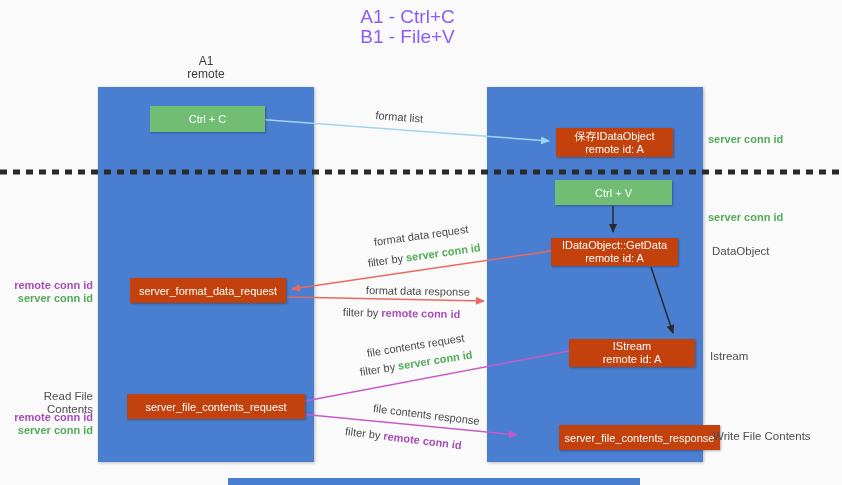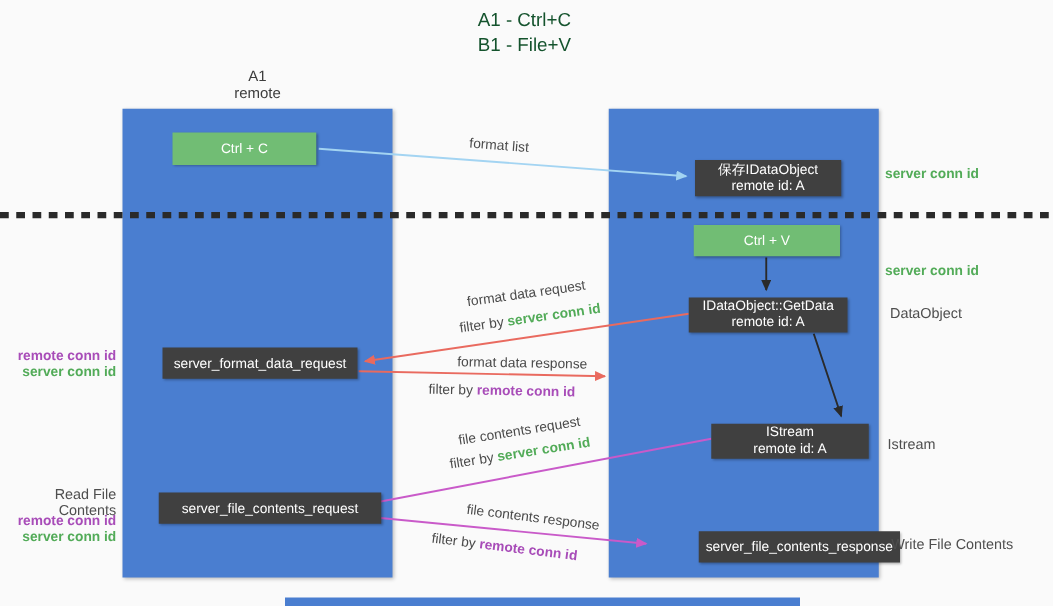--- a/index.html
+++ b/index.html
@@ -5,8 +5,8 @@
   html,body{margin:0;padding:0;background:#fafafa;font-family:"Liberation Sans",sans-serif;}
   #canvas{position:relative;width:842px;height:485px;background:#fafafa;overflow:hidden;}
 
-  .title{position:absolute;left:12px;top:7px;width:815px;text-align:center;
-         font-size:15px;line-height:20px;color:#14532d;}
+  .title{position:absolute;left:0;top:7px;width:815px;text-align:center;
+         font-size:19px;line-height:20px;color:#8b5cf6;}
 
   .col-header{position:absolute;width:216px;text-align:center;font-size:12px;
               line-height:13px;color:#3c3c3c;top:55px;}

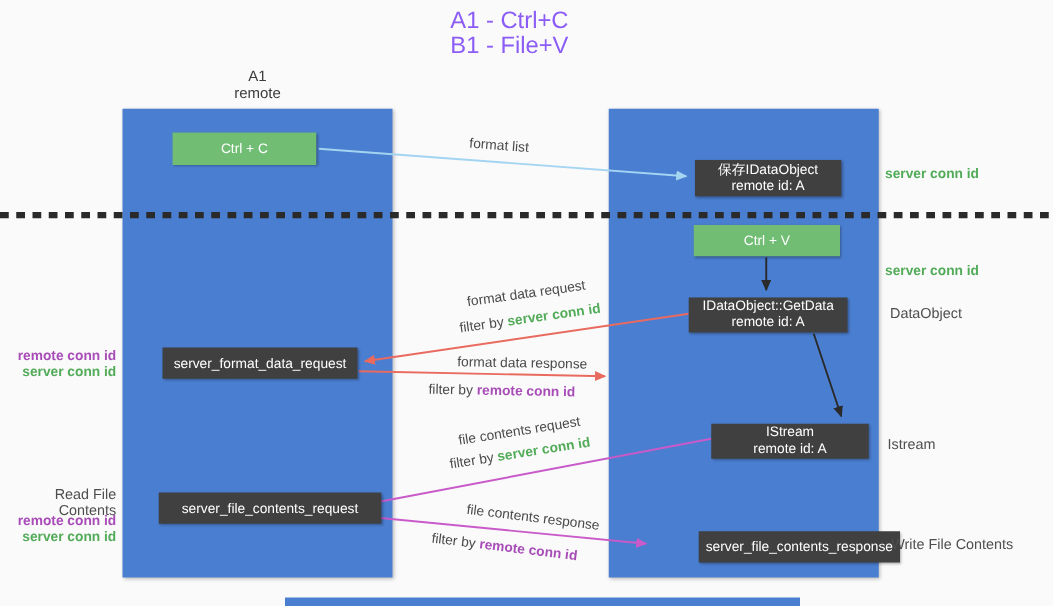--- a/index.html
+++ b/index.html
@@ -80,7 +80,7 @@
     <line x1="290" y1="413" x2="517" y2="435" stroke="#c95ac9" stroke-width="1.5" marker-end="url(#mk-magenta)"></line>
   </svg>
 
-  <div class="node green one-line" style="left:138px;top:106px;width:115px;height:26px;">
+  <div class="node green one-line" style="left:150px;top:106px;width:115px;height:26px;">
     <span>Ctrl + C</span>
   </div>
 

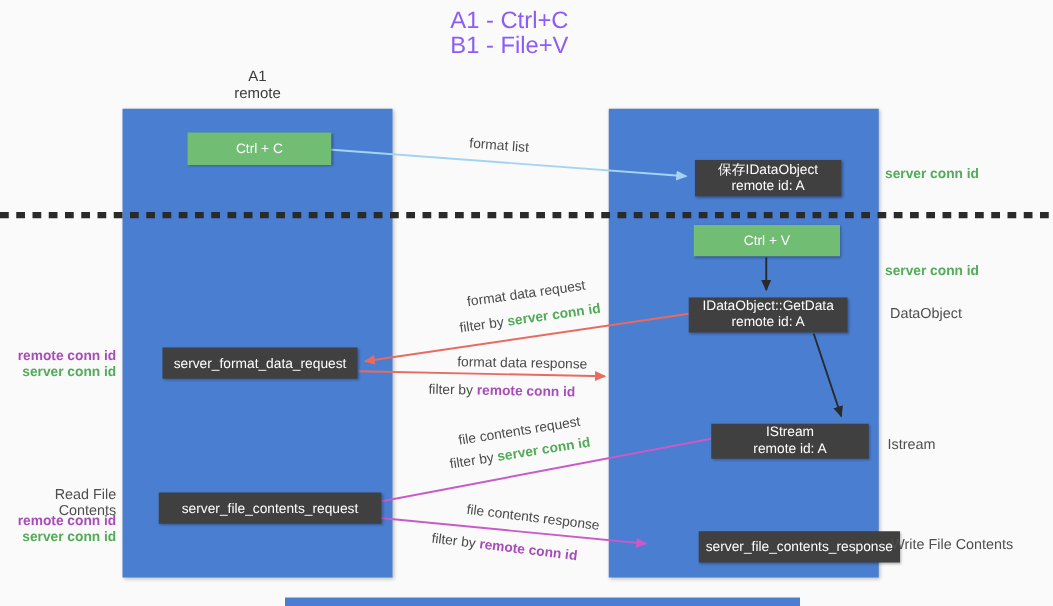--- a/index.html
+++ b/index.html
@@ -18,7 +18,7 @@
   .node{position:absolute;color:#fff;font-size:11px;text-align:center;
         box-shadow:1px 1px 2px rgba(0,0,0,.3);}
   .node.green{background:#71bd74;}
-  .node.orange{background:#404040;}
+  .node.orange{background:#c2410c;}
   .node .l{display:block;line-height:13px;}
   .one-line{display:flex;align-items:center;justify-content:center;}
   .two-line{display:flex;flex-direction:column;align-items:center;justify-content:center;}

